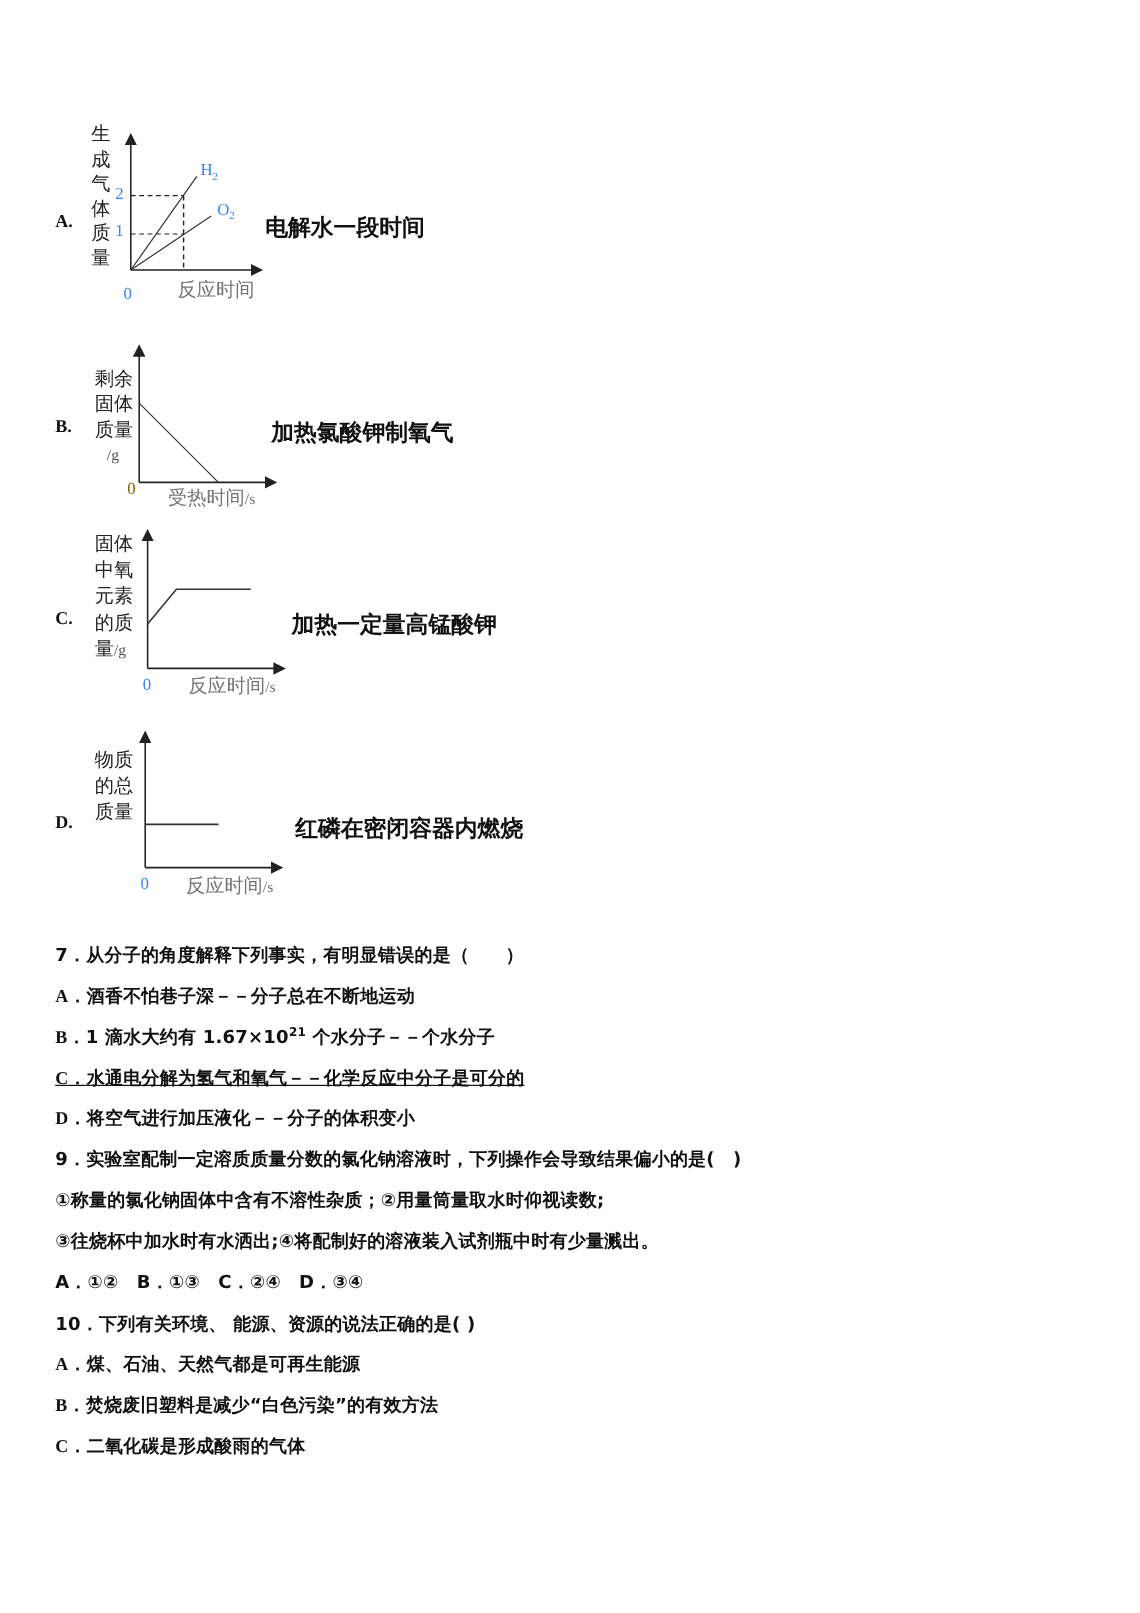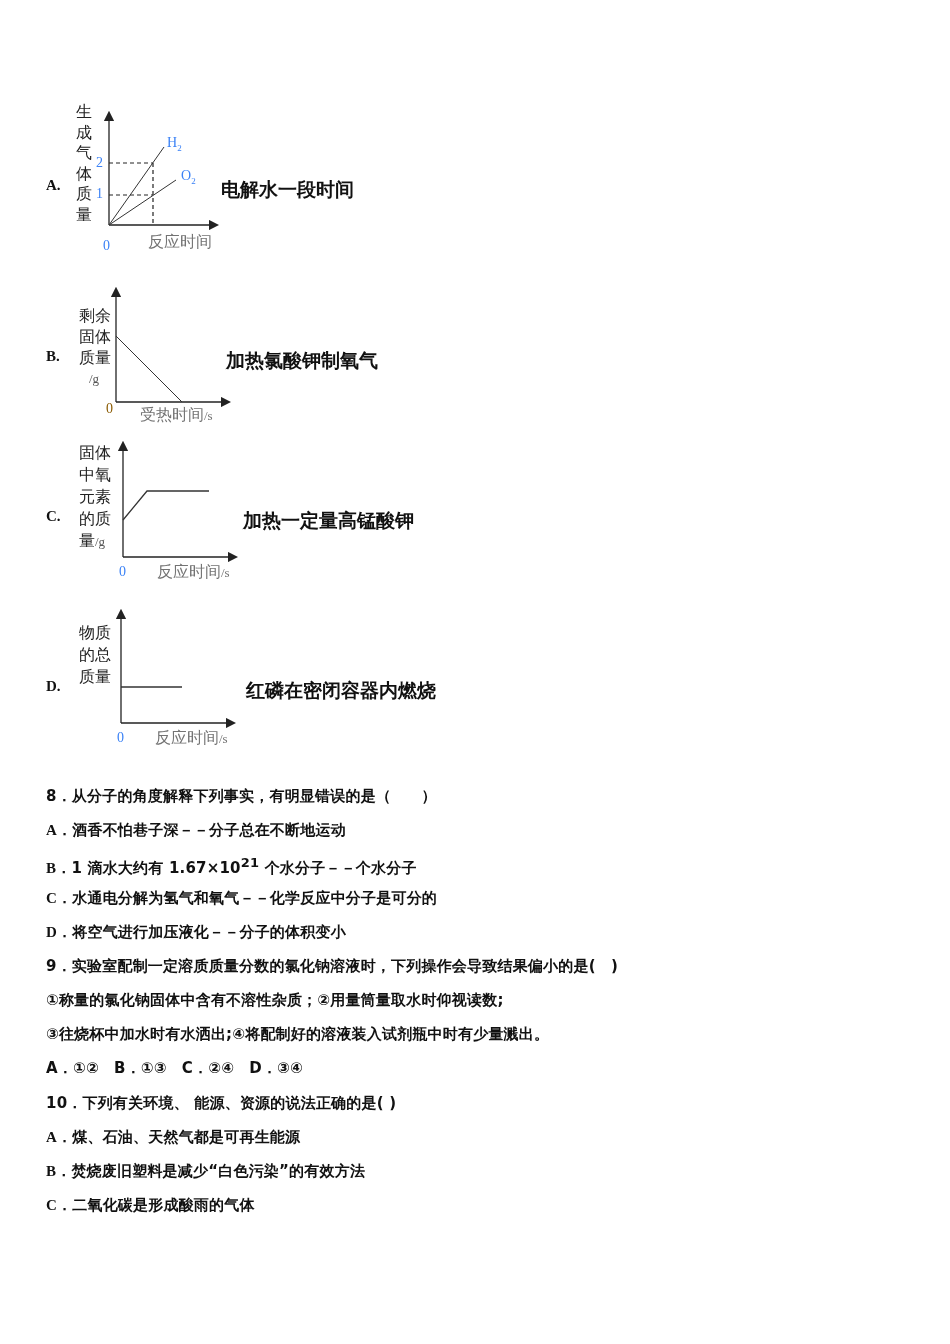--- a/index.html
+++ b/index.html
@@ -122,7 +122,7 @@
 </div>
 
 <div>
-  <div class="q-line" style="top:787px;">8．从分子的角度解释下列事实，有明显错误的是（　　）</div>
+  <div class="q-line" style="top:787px;">7．从分子的角度解释下列事实，有明显错误的是（　　）</div>
   <div class="q-line" style="top:821px;"><span class="lt">A．</span><span>酒香不怕巷子深－－分子总在不断地运动</span></div>
   <div class="q-line" style="top:855px;"><span class="lt">B．</span><span>1 滴水大约有 1.67×10</span><sup>21</sup><span> 个水分子－－个水分子</span></div>
   <div class="q-line" style="top:889px;"><span class="lt">C．</span><span>水通电分解为氢气和氧气－－化学反应中分子是可分的</span></div>

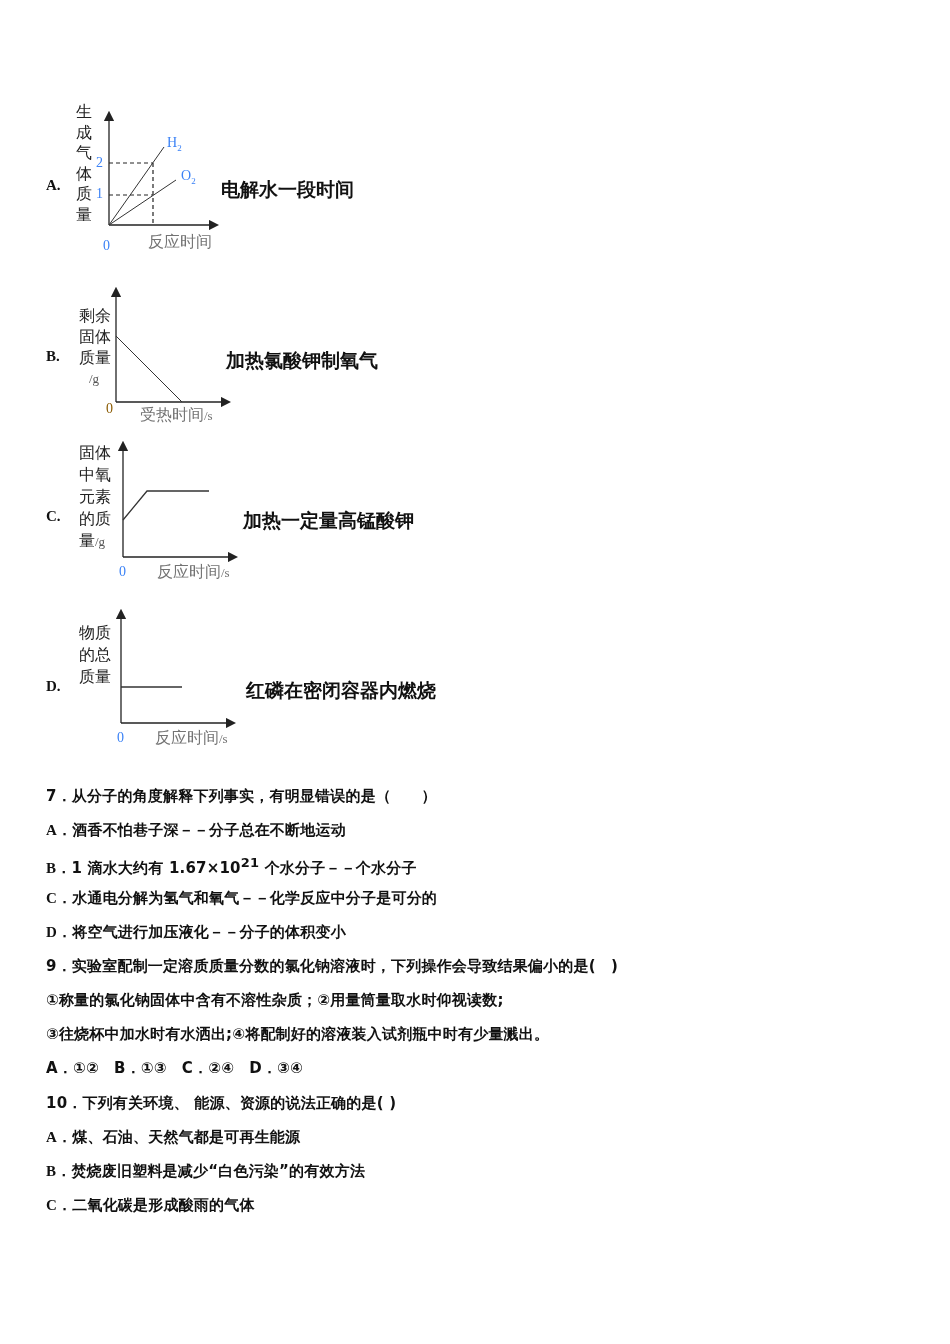--- a/index.html
+++ b/index.html
@@ -14,7 +14,7 @@
   .unit { font-family:"Liberation Serif", serif; font-size:13px; }
   .q-line { position:absolute; left:46px; font-size:15px; font-weight:bold; white-space:nowrap; letter-spacing:0.2px; }
   .q-line .lt { font-family:"Liberation Serif", "DejaVu Serif", serif; }
-  sup { font-size:13px; }
+  sup { font-size:10px; }
 </style>
 </head>
 <body>

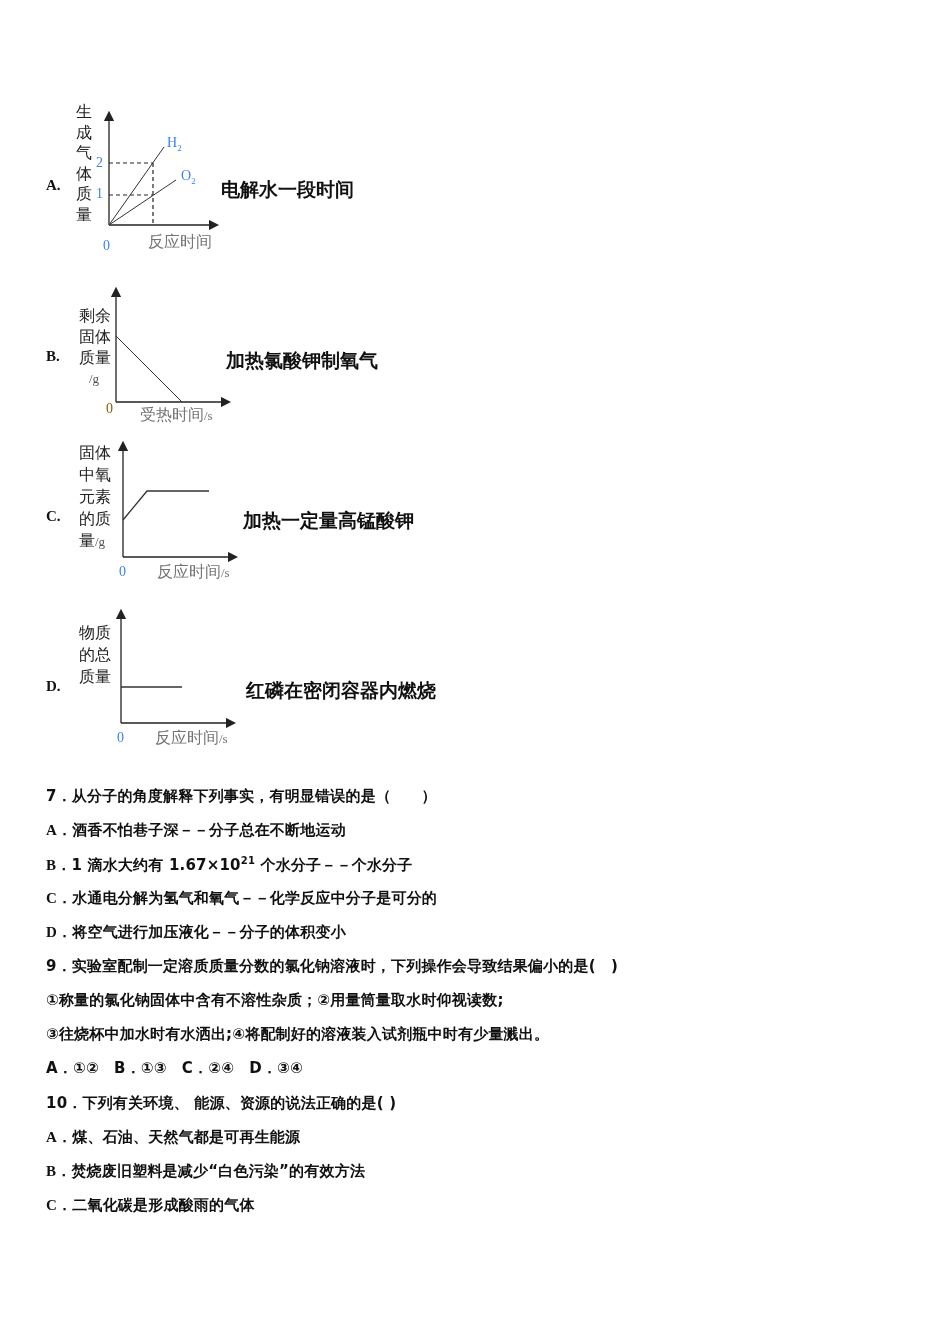--- a/index.html
+++ b/index.html
@@ -125,7 +125,7 @@
   <div class="q-line" style="top:787px;">7．从分子的角度解释下列事实，有明显错误的是（　　）</div>
   <div class="q-line" style="top:821px;"><span class="lt">A．</span><span>酒香不怕巷子深－－分子总在不断地运动</span></div>
   <div class="q-line" style="top:855px;"><span class="lt">B．</span><span>1 滴水大约有 1.67×10</span><sup>21</sup><span> 个水分子－－个水分子</span></div>
-  <div class="q-line" style="top:889px;"><span class="lt">C．</span><span>水通电分解为氢气和氧气－－化学反应中分子是可分的</span></div>
+  <div class="q-line" style="top:889px;text-decoration:underline;"><span class="lt">C．</span><span>水通电分解为氢气和氧气－－化学反应中分子是可分的</span></div>
   <div class="q-line" style="top:923px;"><span class="lt">D．</span><span>将空气进行加压液化－－分子的体积变小</span></div>
 </div>
 

